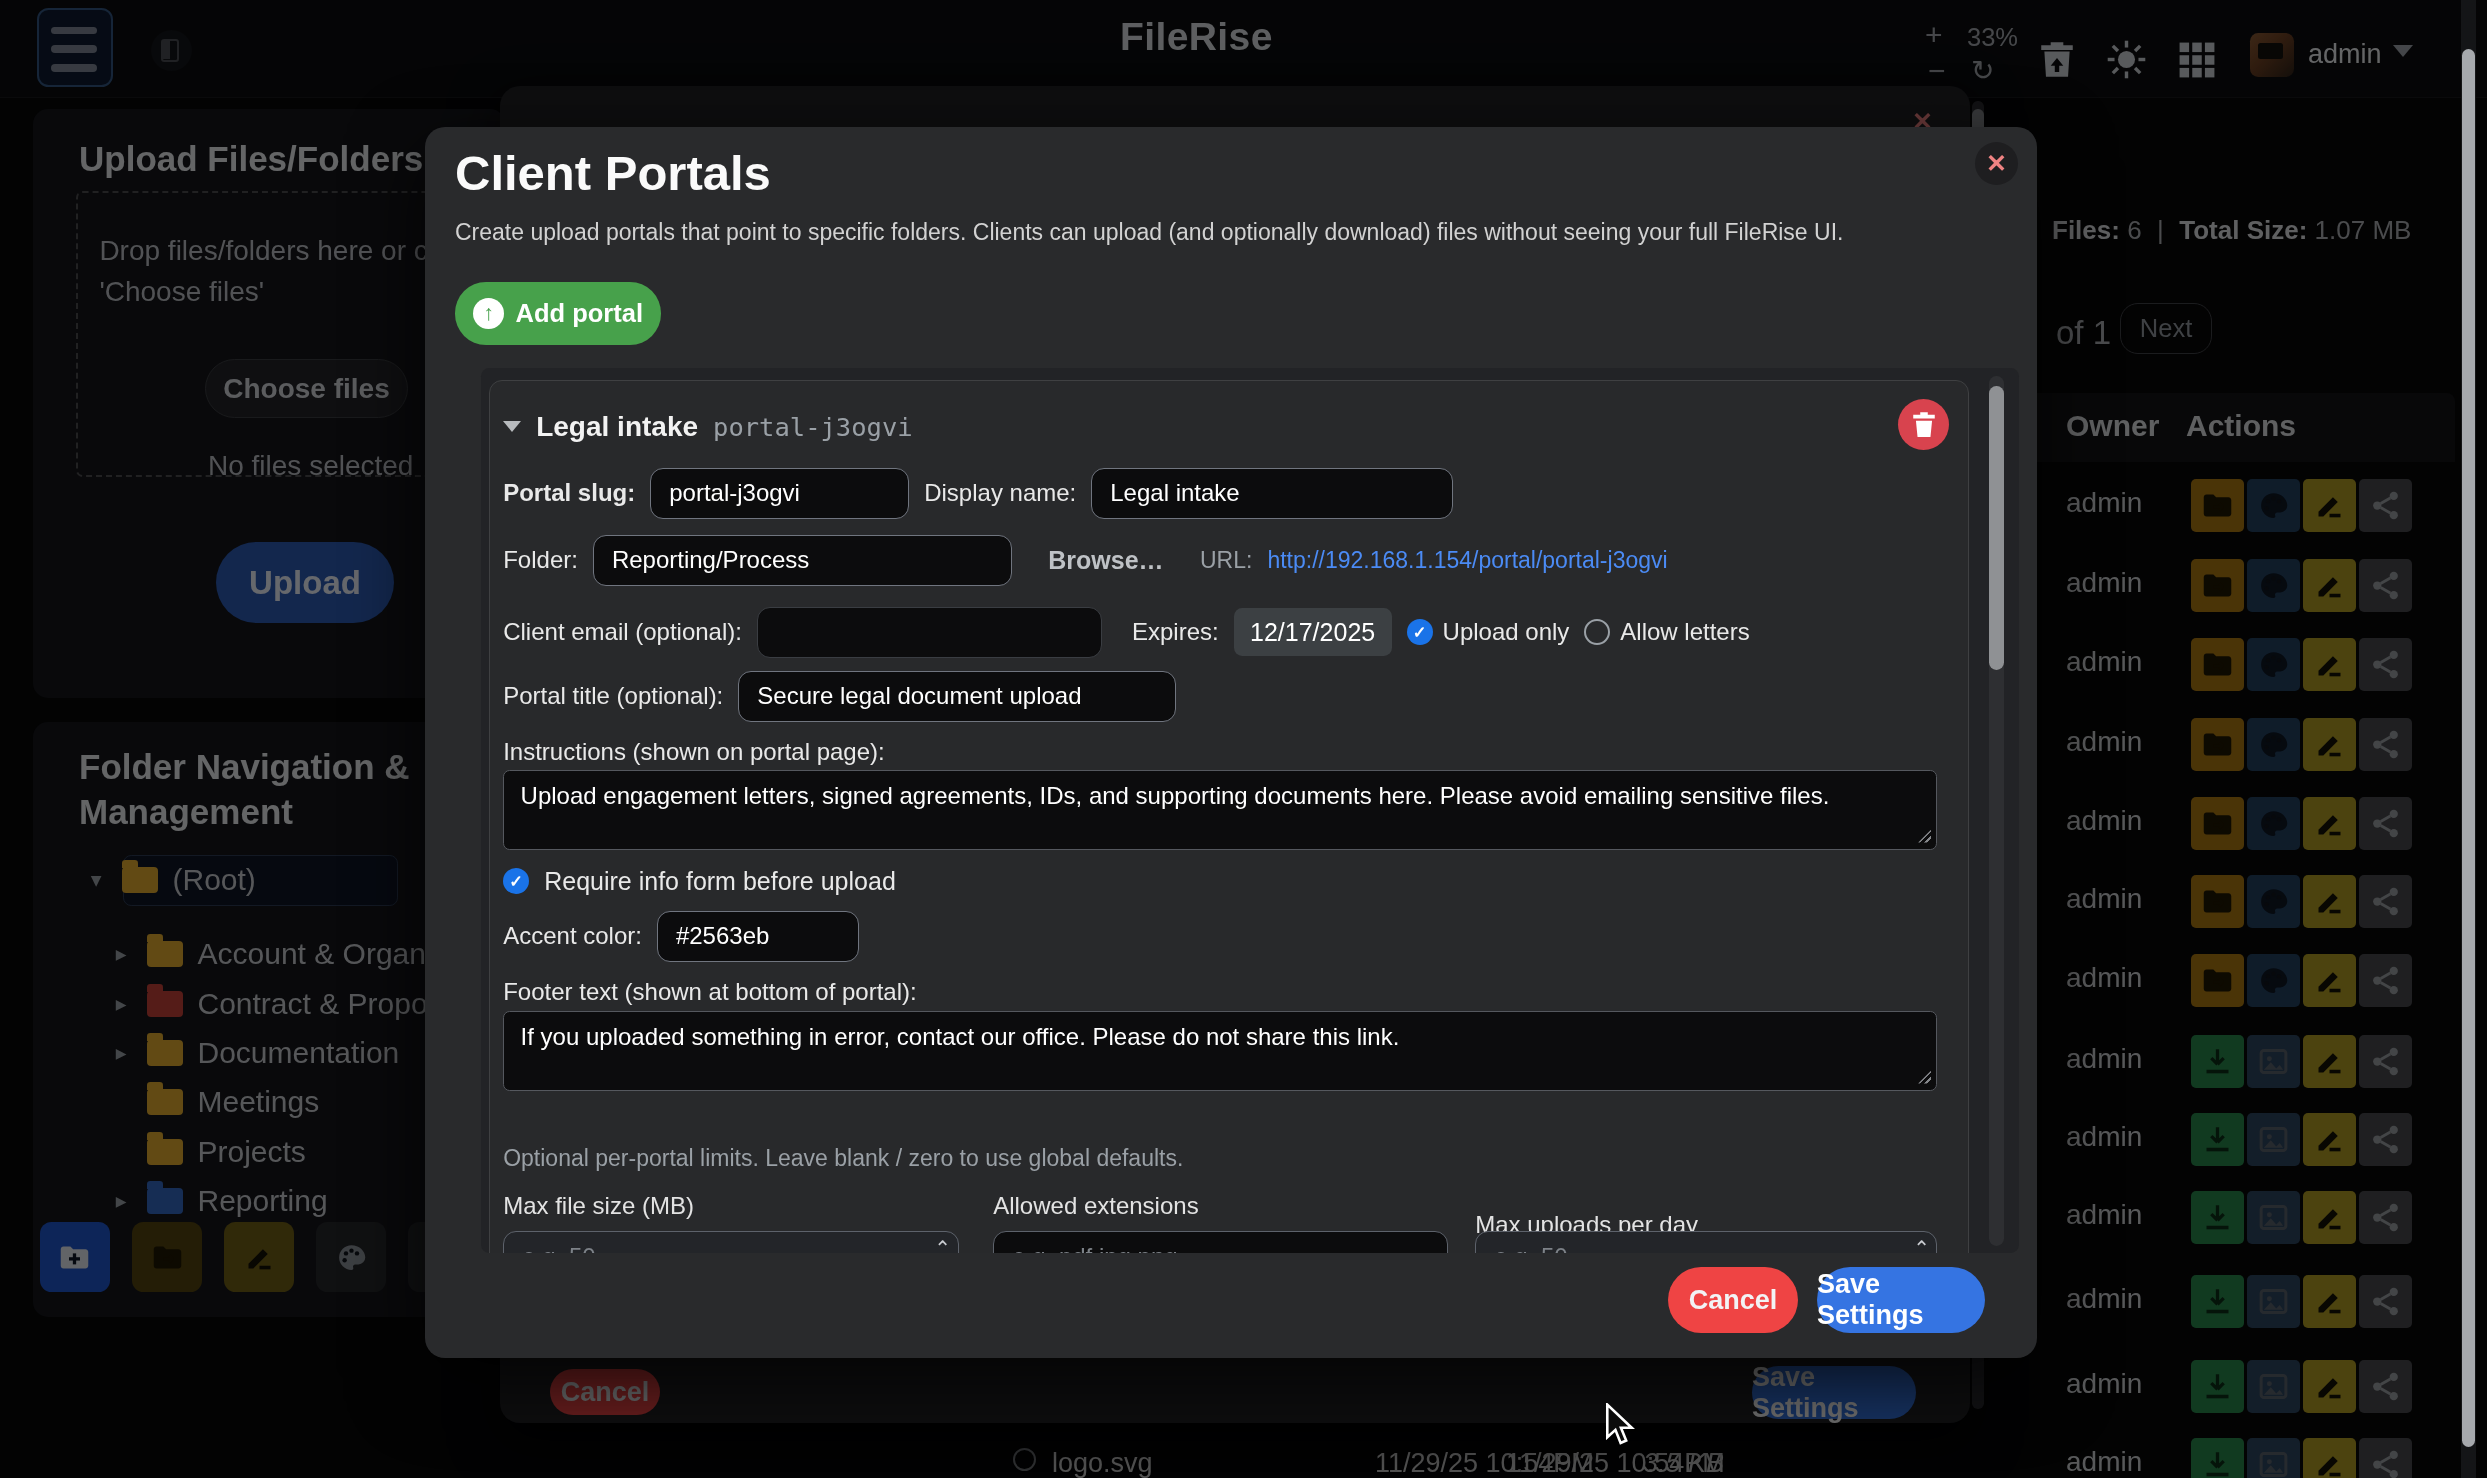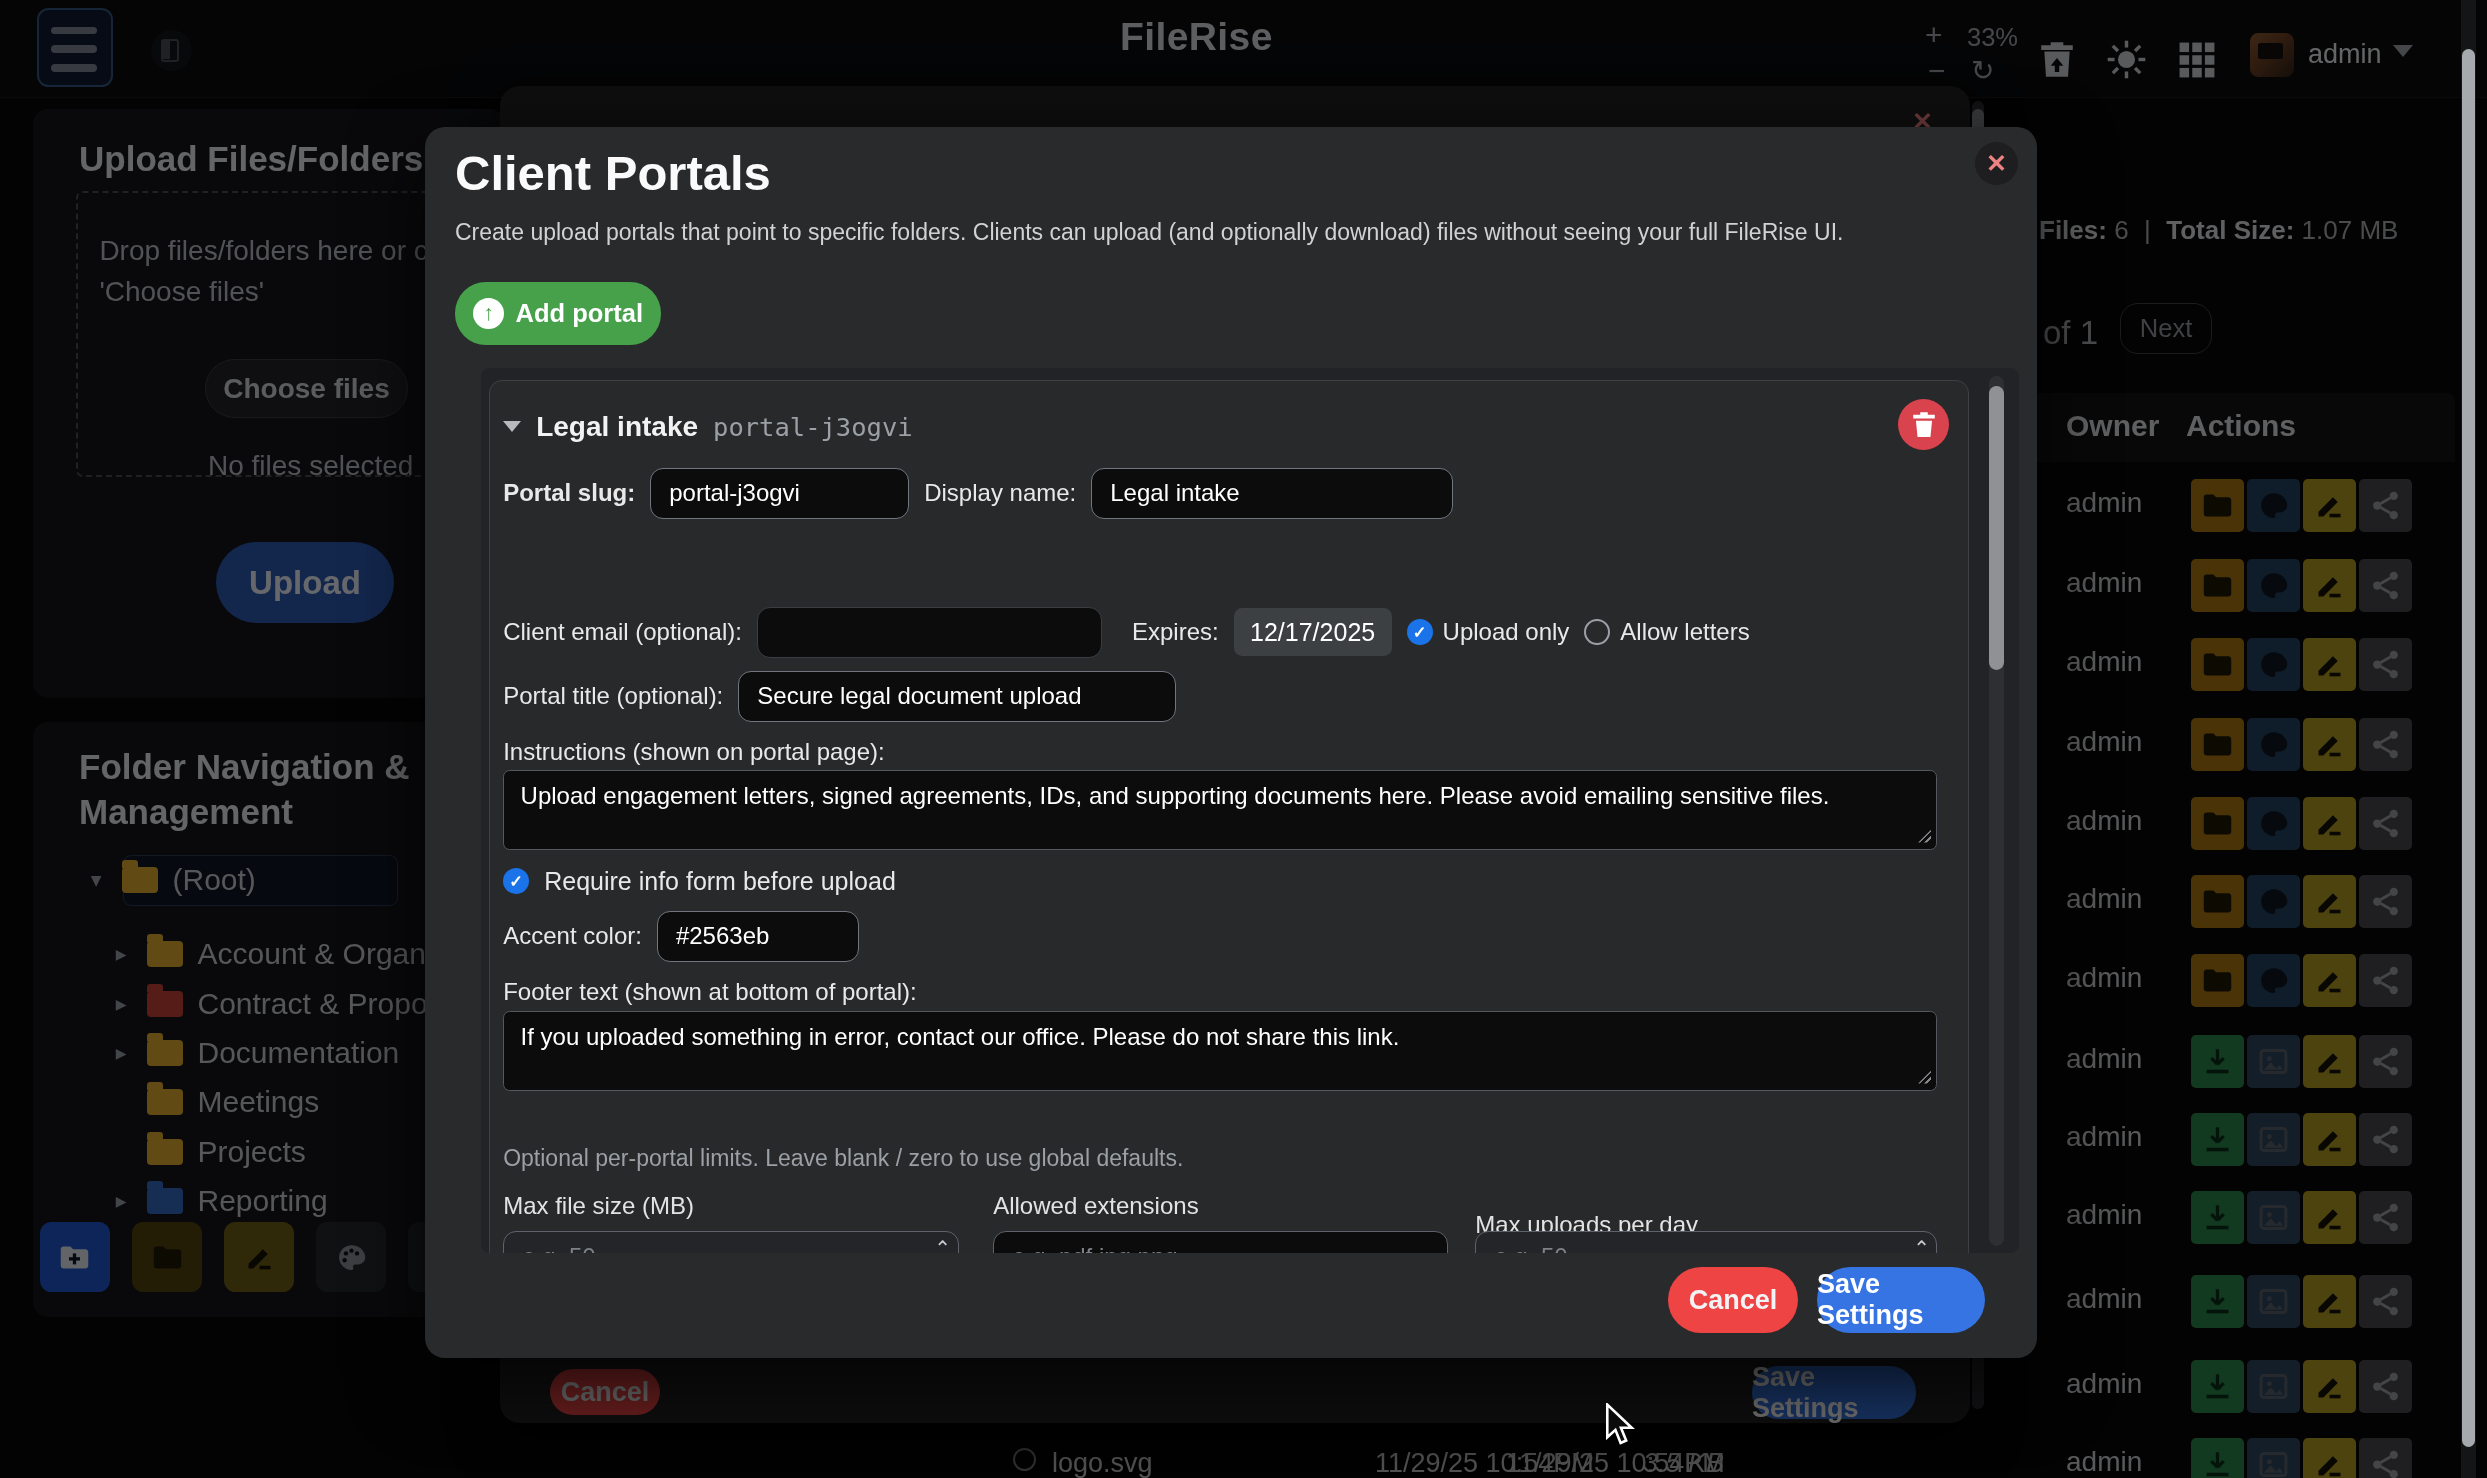--- a/index.html
+++ b/index.html
@@ -40,7 +40,7 @@
   .tool-btn{position:absolute;width:70px;height:70px;border-radius:11.5px;display:flex;align-items:center;justify-content:center;}
 
   
-  .stats{font-size:26px;color:#a9abaf;}
+  .stats{font-size:26px;color:#a9abaf;margin-left:13px;}
   .stats b{color:#d9dadd;}
   .next-btn{border:1.6px solid #3f4044;border-radius:18px;color:#8f959c;font-size:25.5px;}
   .thead{background:#141416;border-radius:8.2px 8.2px 0 0;}

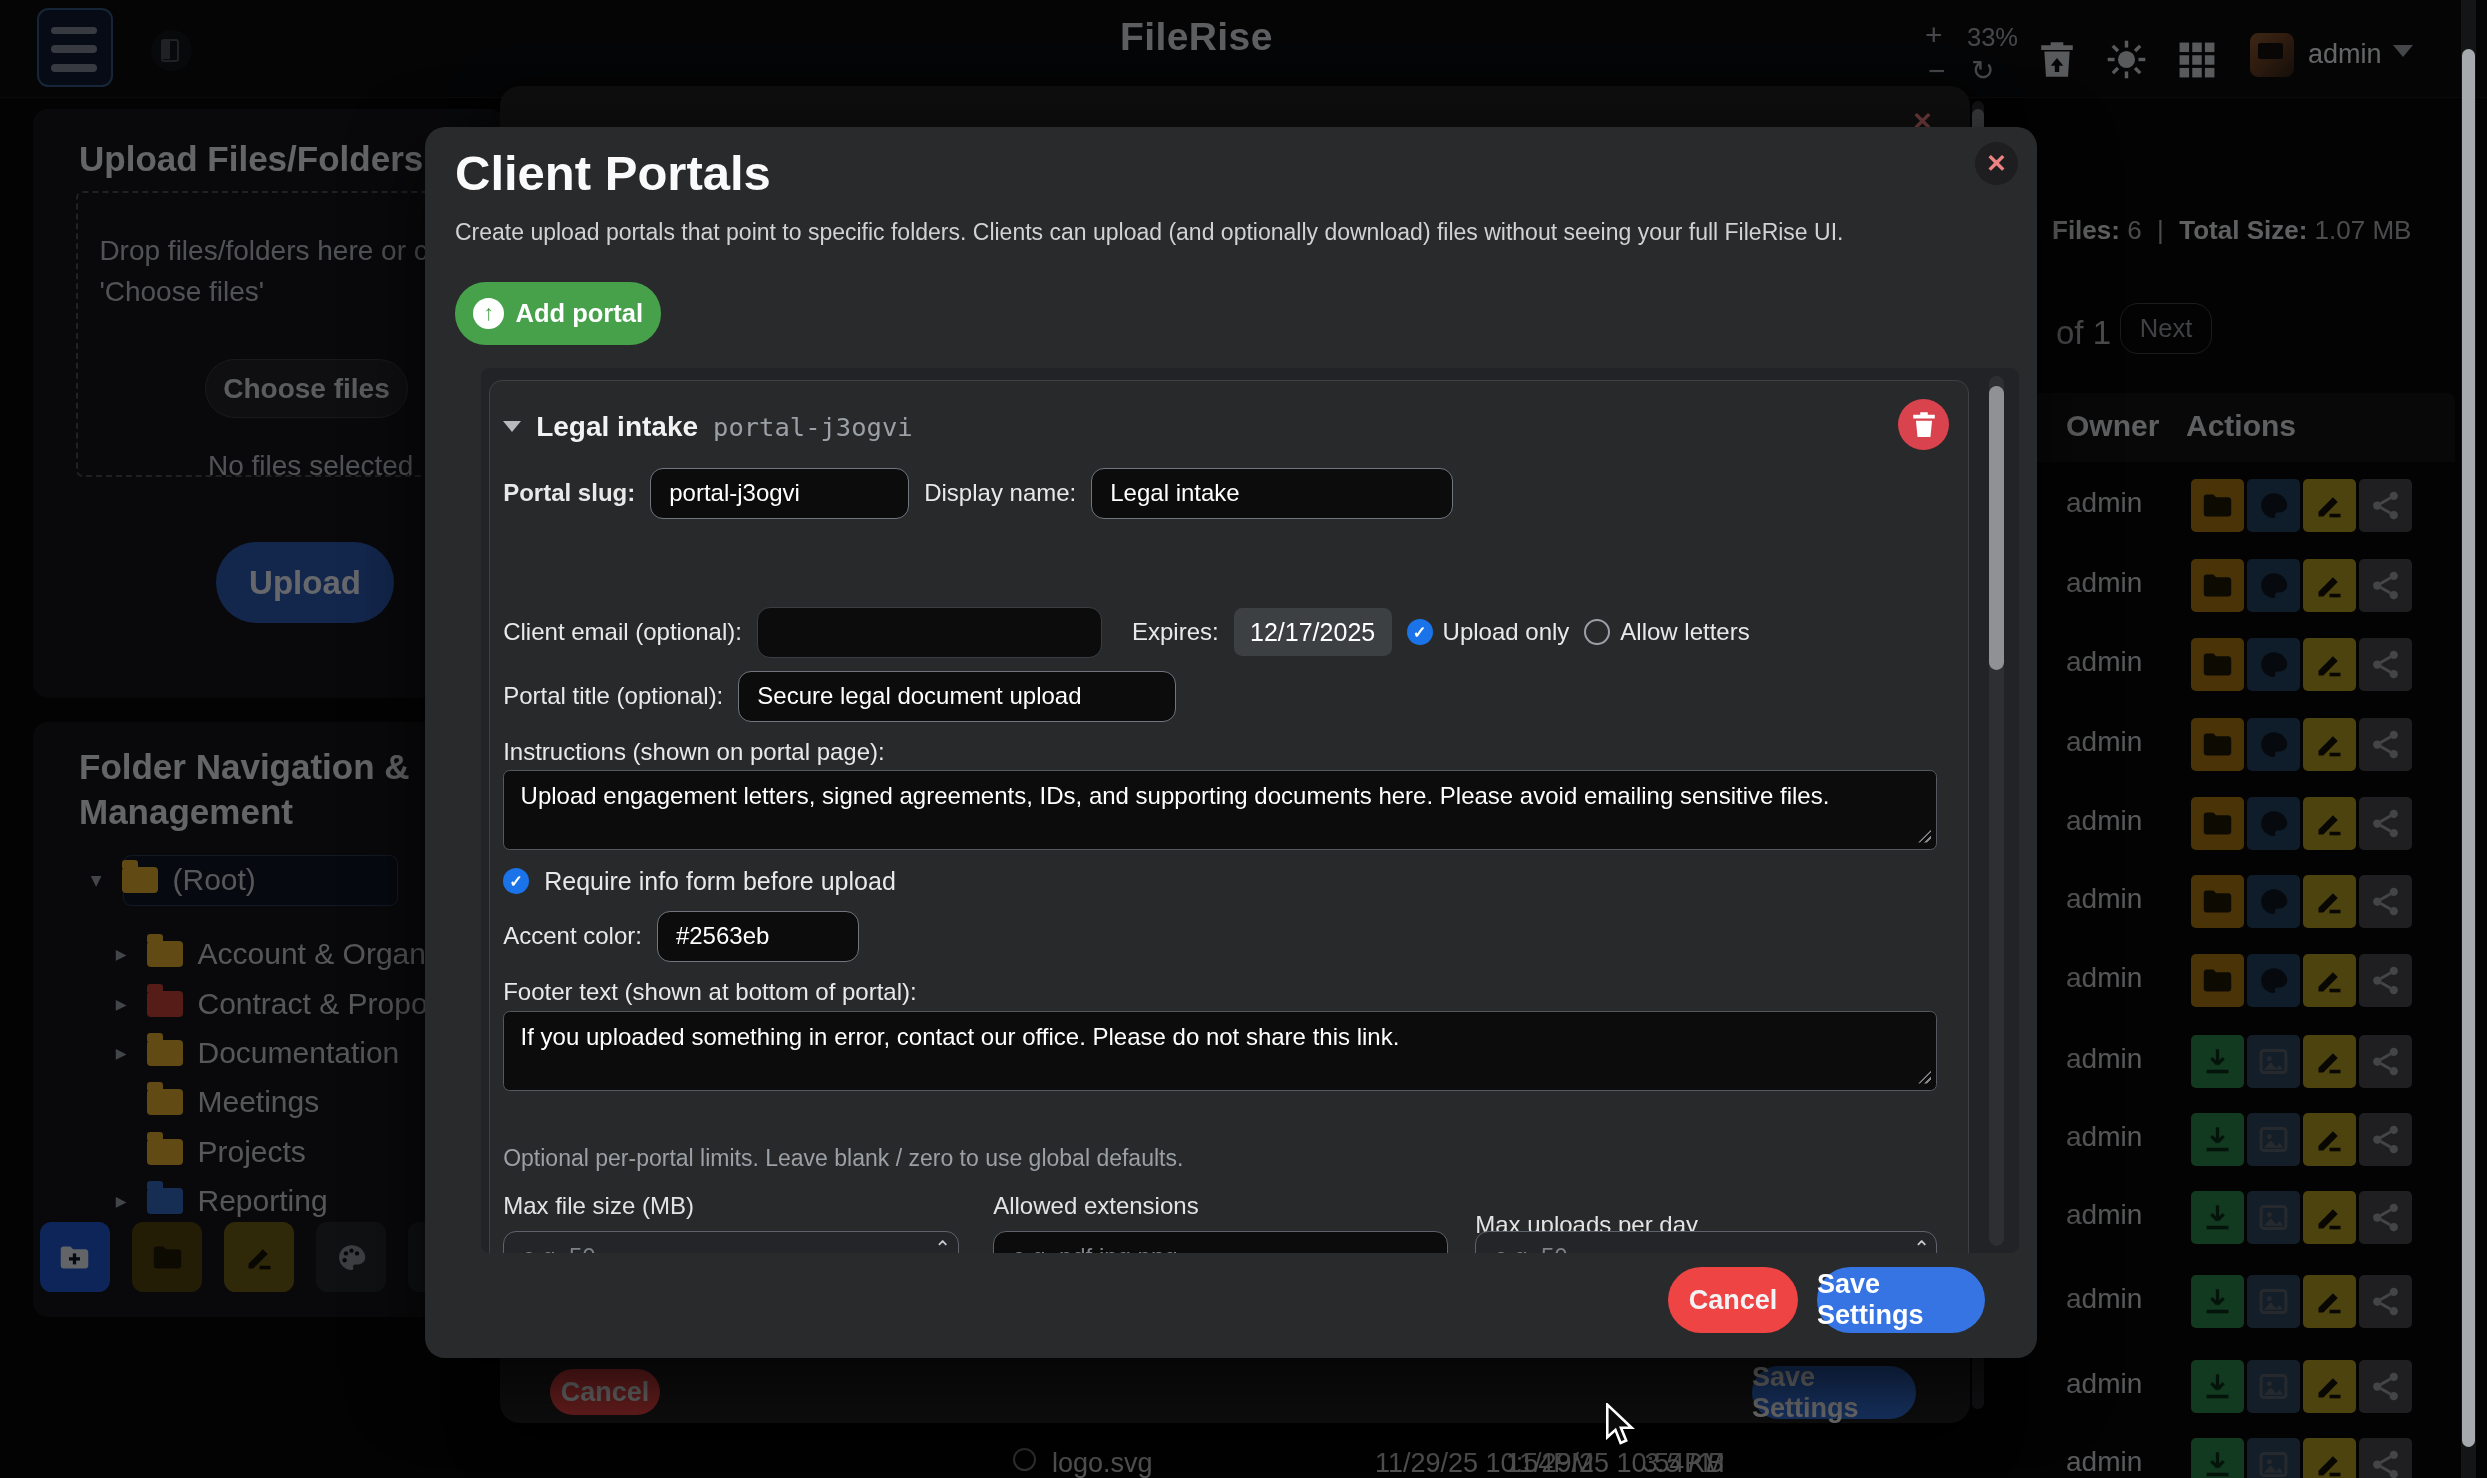--- a/index.html
+++ b/index.html
@@ -830,6 +830,13 @@
           <input class="tinput" style="width: 362px;" value="Legal intake">
         </div>
 
+        <div class="frow" style="top:153px;height:53px">
+          <span class="flabel">Folder:</span>
+          <input class="tinput" style="width: 419px;" value="Reporting/Process">
+          <span class="browse" style="margin-left:21.4px">Browse…</span>
+          <span class="urllabel" style="margin-left:21.4px">URL:</span>
+          <a class="urllink" href="#">http://192.168.1.154/portal/portal-j3ogvi</a>
+        </div>
 
         <div class="frow" style="top:225px;height:53px">
           <span class="flabel">Client email (optional):</span>

